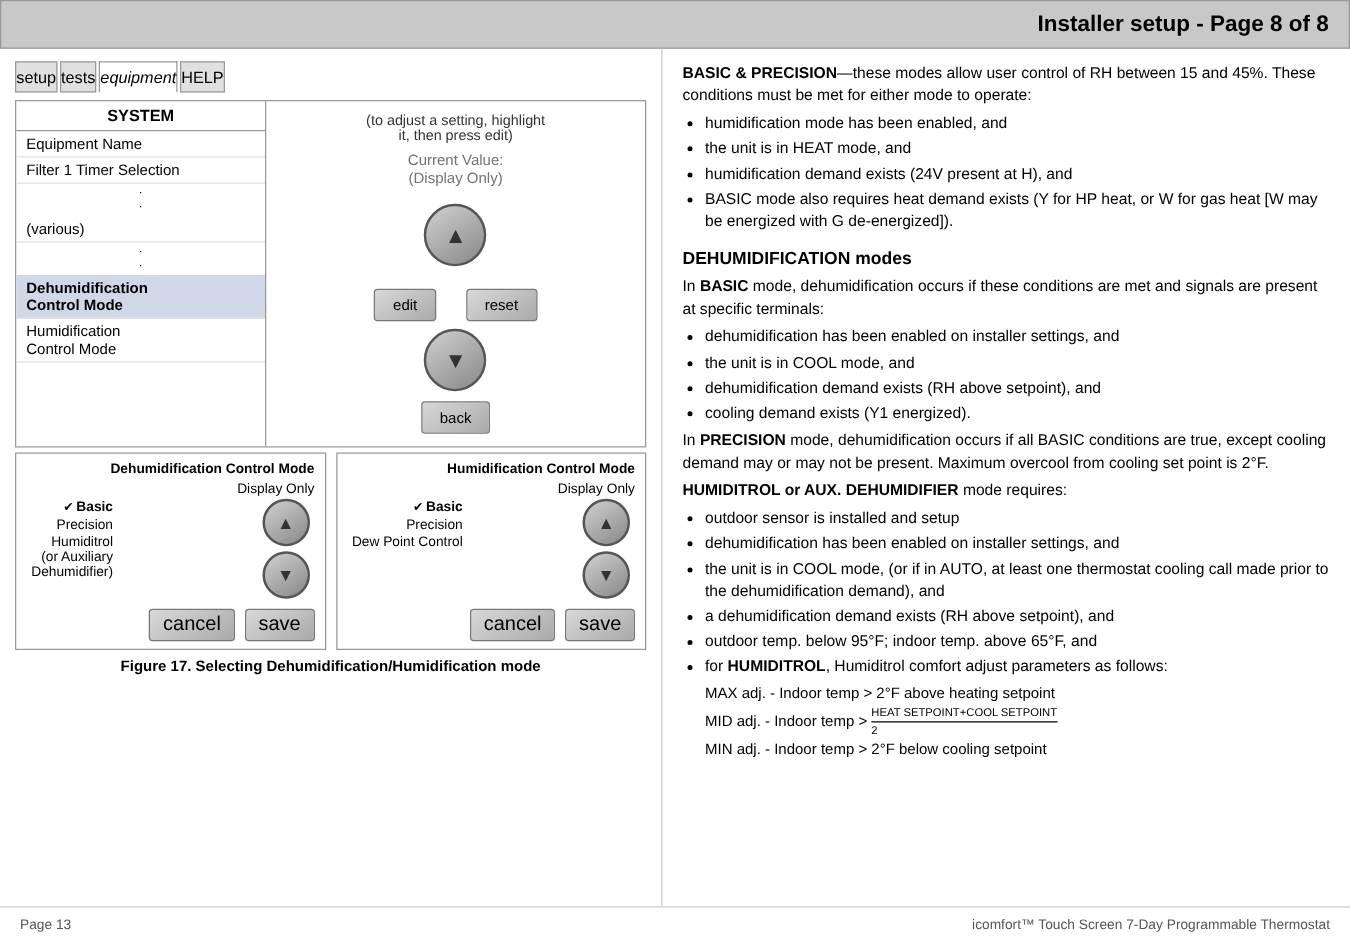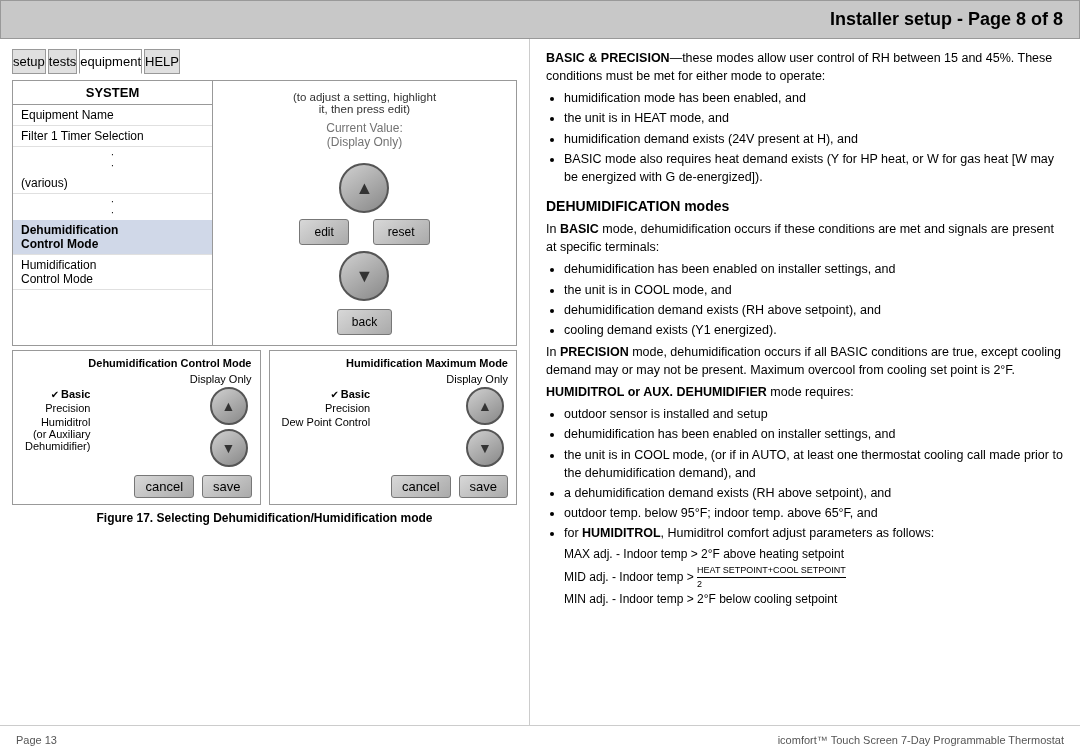--- a/index.html
+++ b/index.html
@@ -51,6 +51,7 @@
     .tab.active {
       background: #fff;
       border-bottom: 1px solid #fff;
+      font-style: italic;
     }
 
     

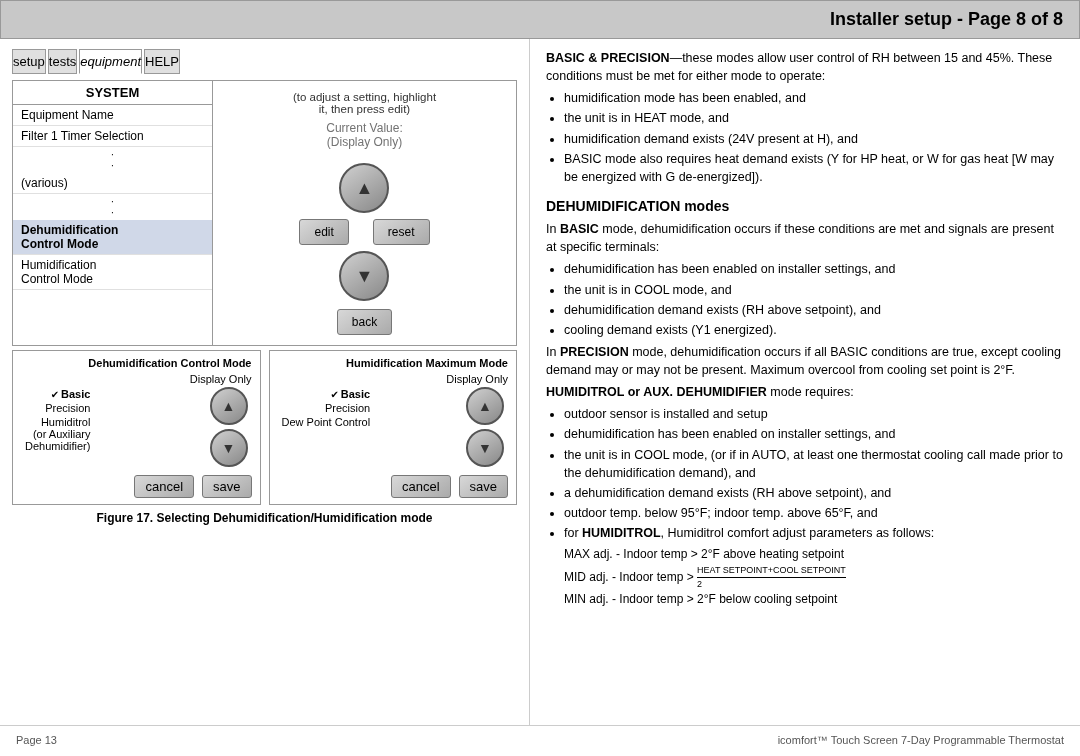--- a/index.html
+++ b/index.html
@@ -342,7 +342,7 @@
         </div>
         <div class="arrow-buttons">
           <div class="arrow-btn">▲</div>
-          <div style="display:flex; gap:24px; margin-top:0;justify-content:flex-end;">
+          <div style="display:flex; gap:24px; margin-top:12px;justify-content:flex-end;">
             <div class="action-btn">edit</div>
             <div class="action-btn">reset</div>
           </div>

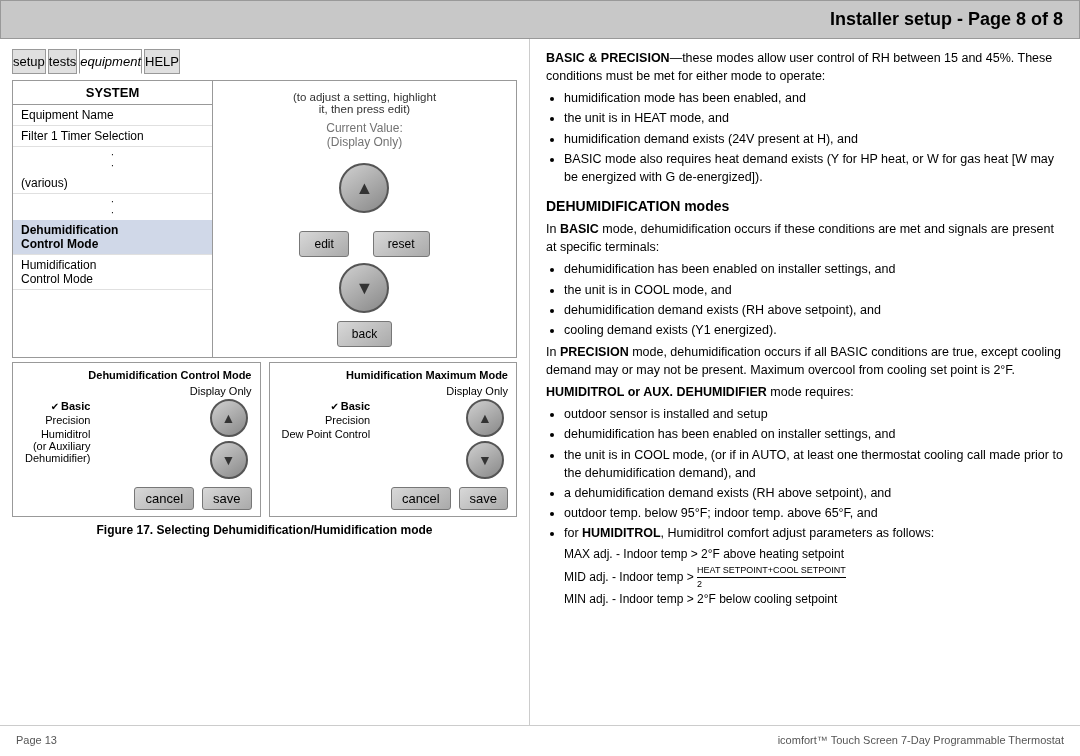--- a/index.html
+++ b/index.html
@@ -376,7 +376,7 @@
       </div>
 
       <div class="figure-box">
-        <div class="figure-box-title">Humidification Maximum Mode</div>
+        <div class="figure-box-title">Humidification Control Mode</div>
         <div class="figure-display-only">Display Only</div>
         <div style="display:flex; align-items:flex-start;">
           <div class="figure-options">

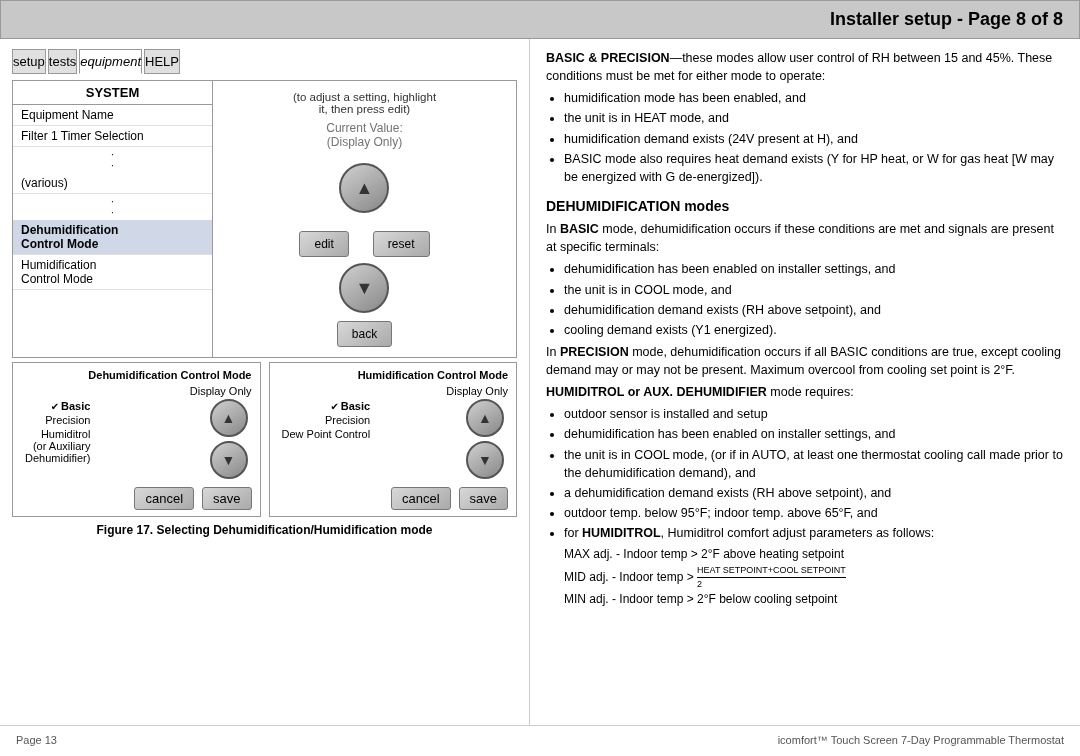--- a/index.html
+++ b/index.html
@@ -216,7 +216,7 @@
       border: 1px solid #777;
       background: linear-gradient(145deg, #d8d8d8, #aaa);
       cursor: pointer;
-      font-size: 13px;
+      font-size: 16px;
       border-radius: 3px;
     }
 

